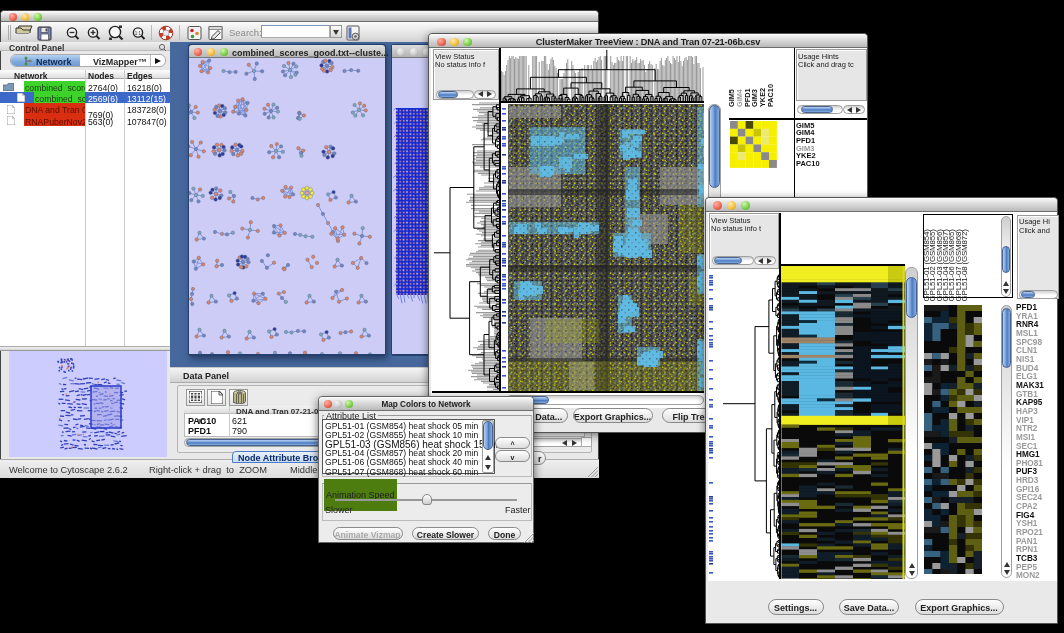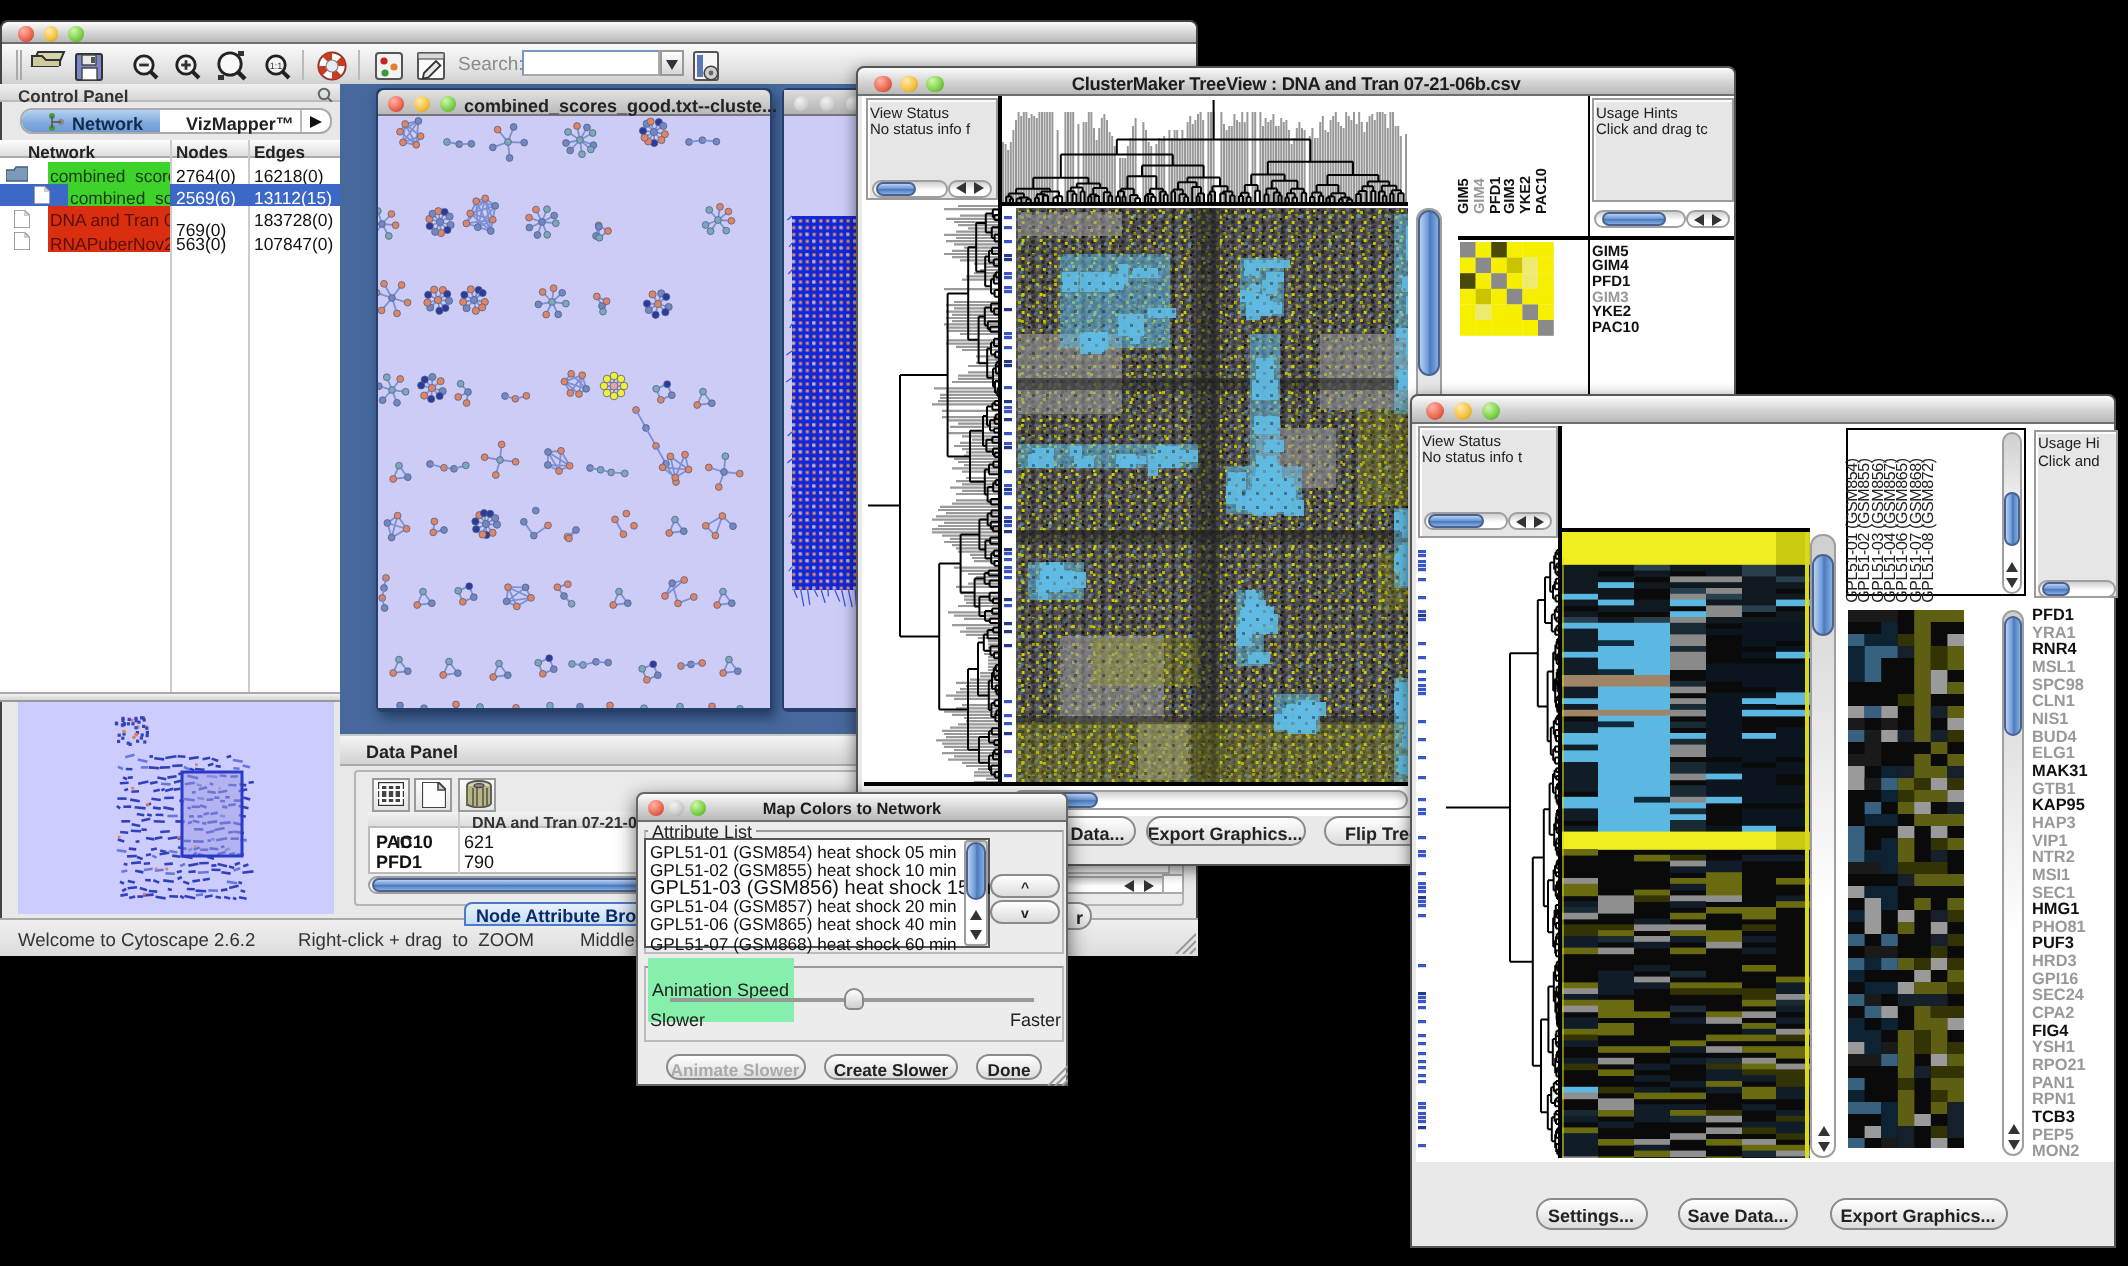--- a/index.html
+++ b/index.html
@@ -2157,7 +2157,7 @@
     <div class="pill" style="left:176px;top:40px;width:35px;height:11.5px;font-size:7px;padding-top:2.5px">^</div>
     <div class="pill" style="left:176px;top:53px;width:35px;height:11.5px;font-size:7px;padding-top:2.5px">v</div>
     <div class="a" style="left:3px;top:86px;width:210px;height:38px;border:1px solid #bbb;border-top-color:#999"></div>
-    <div class="tx" style="left:5px;top:81.5px;font-size:9px;color:#222;background:#86efac;padding:11px 2px">Animation Speed</div>
+    <div class="tx" style="left:5px;top:81.5px;font-size:9px;color:#222;background:#4d7c0f;padding:11px 2px">Animation Speed</div>
     <div class="a" style="left:16px;top:102px;width:182px;height:1.6px;background:#999"></div>
     <div class="a" style="left:103px;top:96.5px;width:10px;height:11px;background:linear-gradient(#fdfdfd,#cfcfcf);border:1px solid #888;border-radius:5px 5px 3px 3px"></div>
     <div class="tx" style="left:6px;top:108px;font-size:9px;color:#222;">Slower</div>

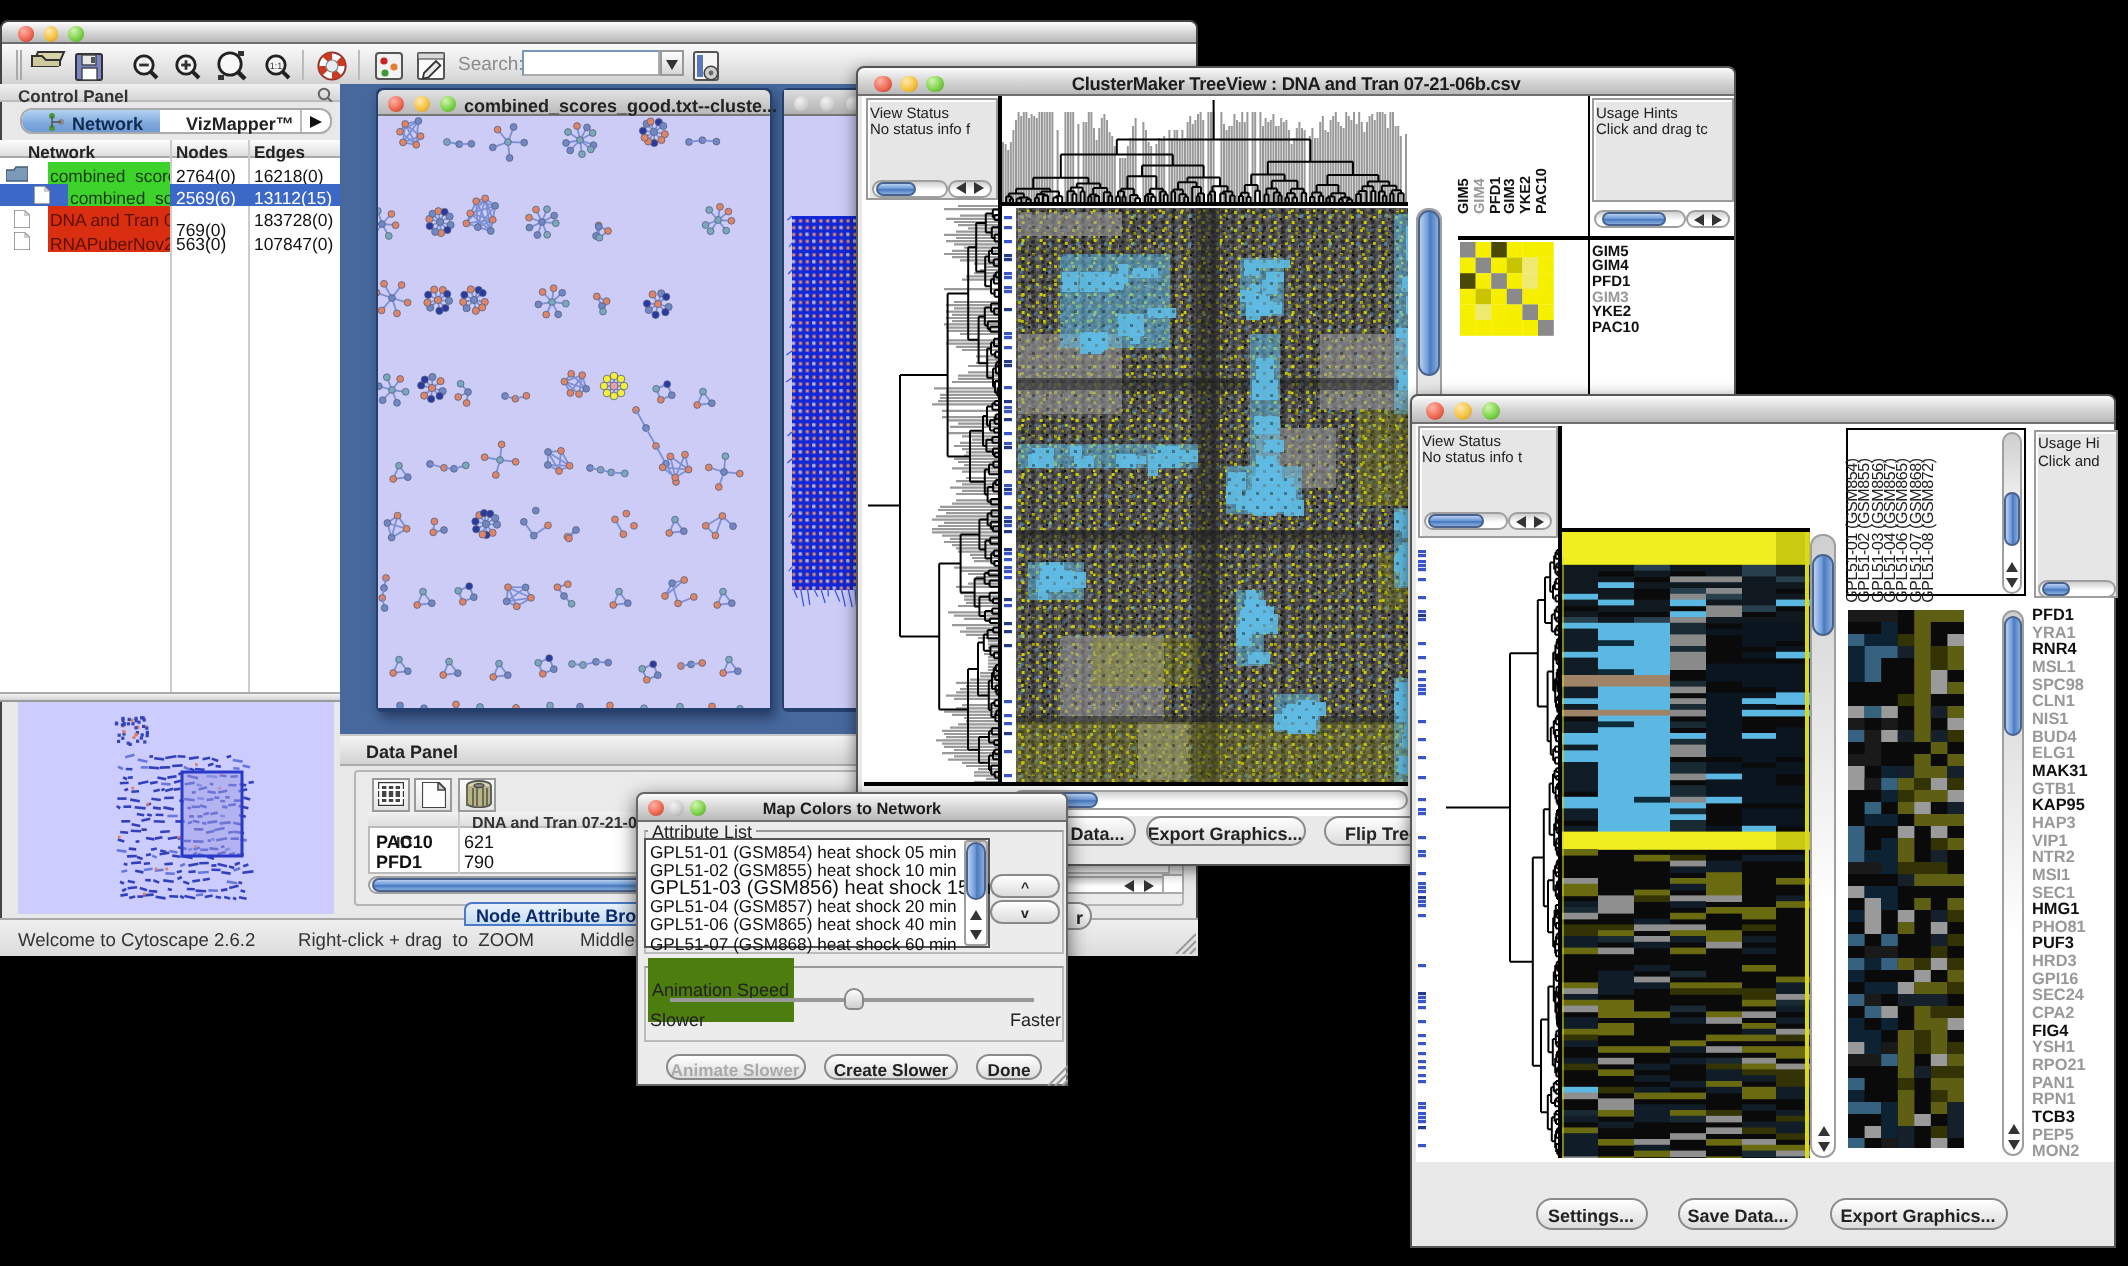--- a/index.html
+++ b/index.html
@@ -2162,7 +2162,7 @@
     <div class="a" style="left:103px;top:96.5px;width:10px;height:11px;background:linear-gradient(#fdfdfd,#cfcfcf);border:1px solid #888;border-radius:5px 5px 3px 3px"></div>
     <div class="tx" style="left:6px;top:108px;font-size:9px;color:#222;">Slower</div>
     <div class="tx" style="left:186px;top:108px;font-size:9px;color:#222;">Faster</div>
-    <div class="pill" style="left:13.5px;top:130px;width:70px;height:12.5px;font-size:8.6px;padding-top:2px;color:#aaa">Animate Slower</div>
+    <div class="pill" style="left:13.5px;top:130px;width:70px;height:12.5px;font-size:8.6px;padding-top:2px;color:#aaa">Animate Vizmap</div>
     <div class="pill" style="left:93px;top:130px;width:67px;height:12.5px;font-size:8.6px;padding-top:2px">Create Slower</div>
     <div class="pill" style="left:169px;top:130px;width:33px;height:12.5px;font-size:8.6px;padding-top:2px">Done</div>
     <svg class="a" style="left:204px;top:135px" width="11" height="11">

